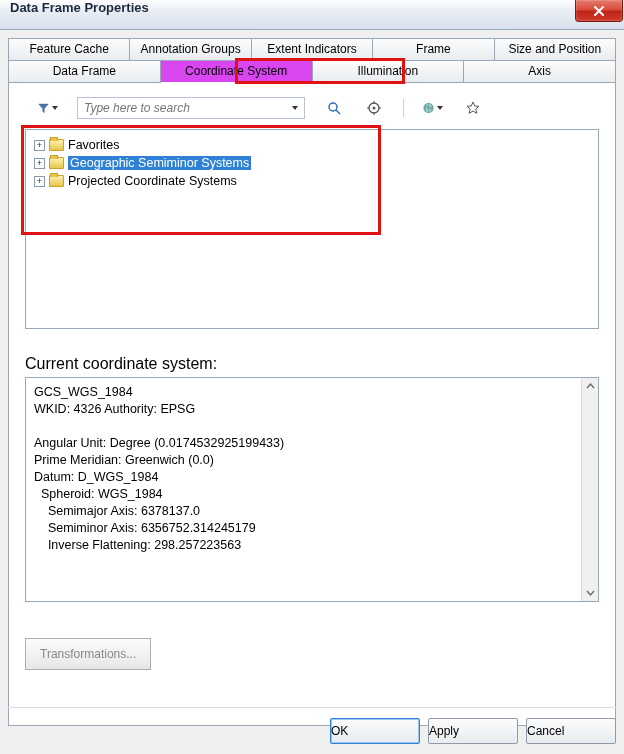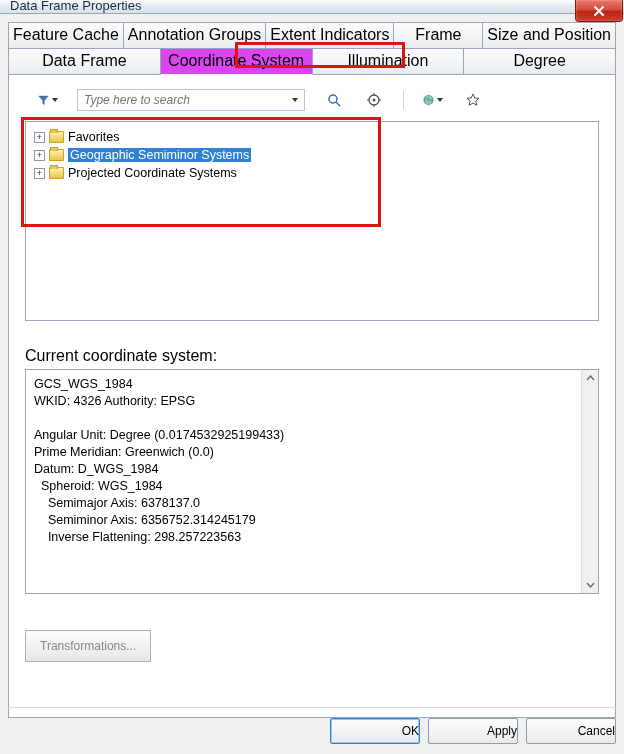--- a/index.html
+++ b/index.html
@@ -15,13 +15,14 @@
   }
   
   .titlebar {
-    height: 14px;
+    height: 30px;
     background: linear-gradient(#fdfefe, #e8edf3 40%, #d9e1ec);
     border-bottom: 1px solid #9aa7b8;
     display: flex;
-    align-items: flex-end;
+    align-items: flex-start;
     padding: 0 0 0 10px;
     position: relative;
+    font-weight: bold;
   }
   .titlebar .title-text {
     font-size: 13px;

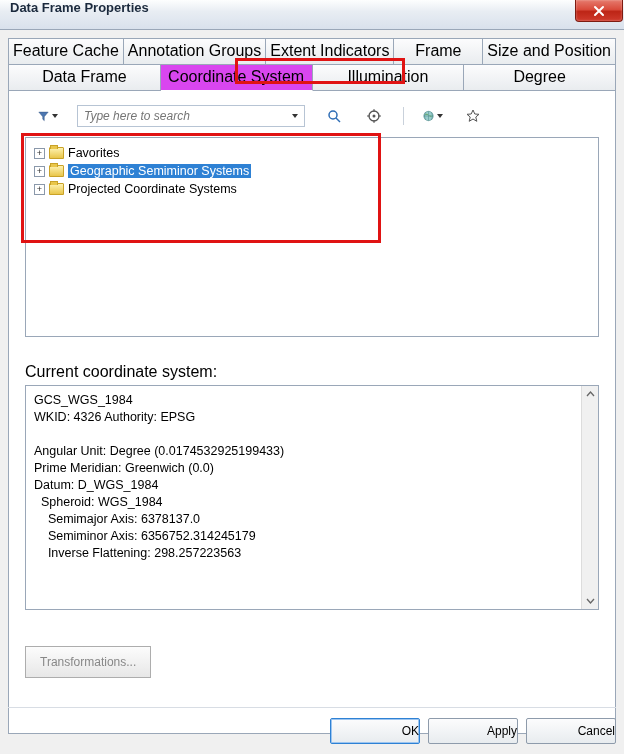--- a/index.html
+++ b/index.html
@@ -66,7 +66,7 @@
     background: linear-gradient(#fcfcfd,#e9ecef);
     border: 1px solid #9aa7b8;
     border-bottom: 1px solid #9aa7b8;
-    font-size: 16px;
+    font-size: 12px;
     cursor: pointer;
     white-space: nowrap;
   }

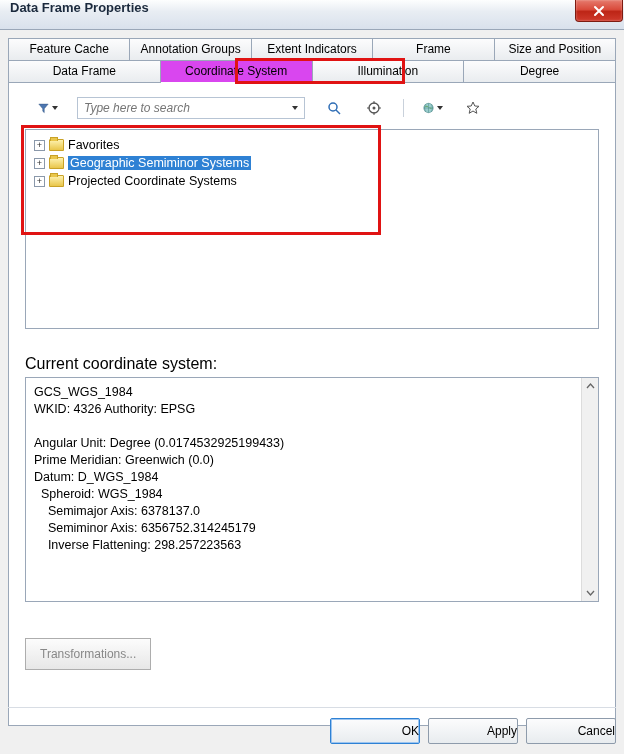--- a/index.html
+++ b/index.html
@@ -311,7 +311,7 @@
     <div class="tab">Data Frame</div>
     <div class="tab active">Coordinate System</div>
     <div class="tab">Illumination</div>
-    <div class="tab">Degree</div>
+    <div class="tab">Axis</div>
   </div>
   <div class="tab-hl hl-coord"></div>
 </div>

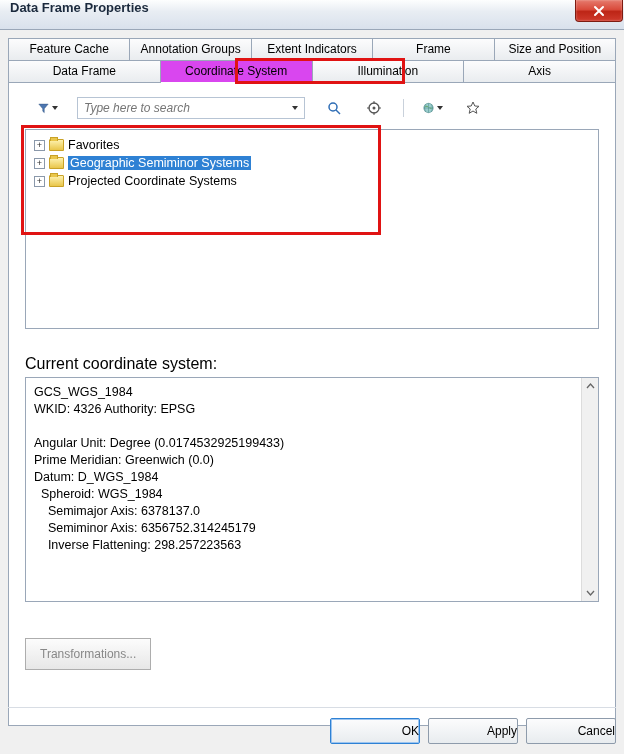--- a/index.html
+++ b/index.html
@@ -268,7 +268,7 @@
   .btn {
     min-width: 90px;
     padding: 5px 0;
-    text-align: right;
+    text-align: left;
     border: 1px solid #8e9bab;
     background: linear-gradient(#fcfcfd,#e8ecef);
     font-size: 12px;

